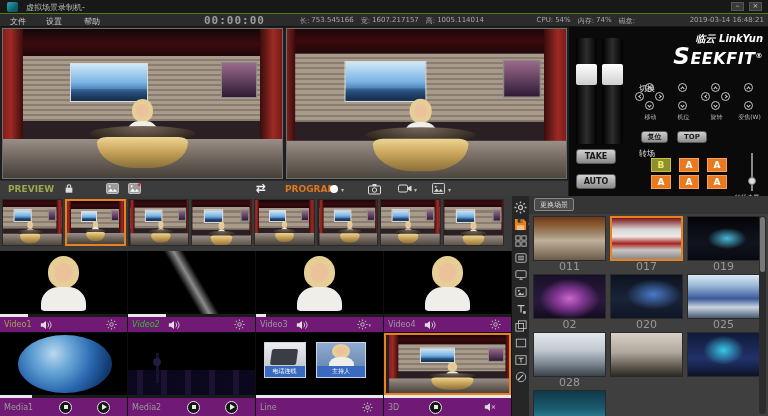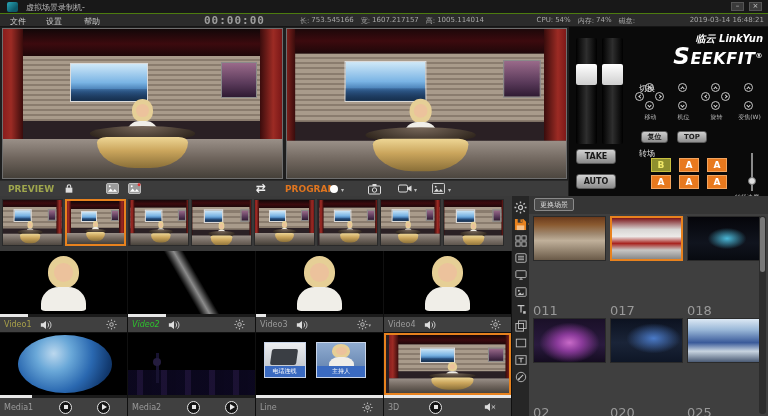--- a/index.html
+++ b/index.html
@@ -182,7 +182,7 @@
   .scell{width:73px;cursor:pointer;}
   .simg{width:73px;height:45px;border:1px solid #2a2a2a;}
   .scell.sel .simg{border:2px solid #e8821e;}
-  .scap{height:11px;font-size:13px;color:#999;line-height:11px;margin-top:44px;}
+  .scap{height:11px;font-size:11px;color:#999;text-align:center;line-height:11px;}
   .sscroll{position:absolute;right:2px;top:20px;bottom:2px;width:7px;background:#2c2c2c;border-radius:3px;}
   .sthumb{position:absolute;left:1px;top:1px;width:5px;height:55px;background:#787878;border-radius:3px;cursor:pointer;}
 

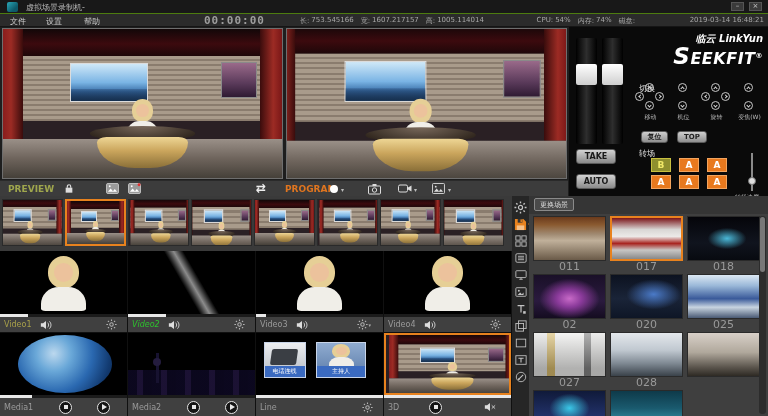--- a/index.html
+++ b/index.html
@@ -949,7 +949,7 @@
         </div>
       <div class="scell">
           <div class="simg sc3"></div>
-          <div class="scap">018</div>
+          <div class="scap">019</div>
         </div>
       <div class="scell">
           <div class="simg sc4"></div>

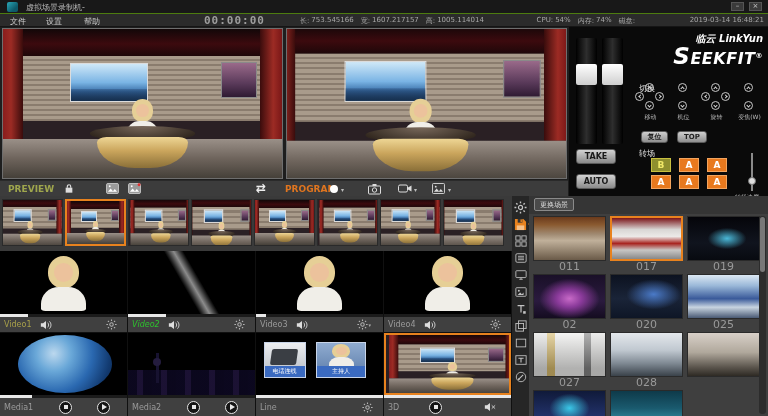--- a/index.html
+++ b/index.html
@@ -126,7 +126,7 @@
   .sources{position:absolute;left:0;top:251px;width:512px;height:165px;background:#101010;}
   .srow{display:flex;gap:1px;}
   .srow1{margin-bottom:1px;}
-  .tile{width:127px;background:#404040;position:relative;}
+  .tile{width:127px;background:#701a75;position:relative;}
   .tile .media{position:relative;height:63px;overflow:hidden;background:#000;}
   .srow2 .media{height:62px;}
   .prog{height:3px;background:#1b1b1b;position:relative;}

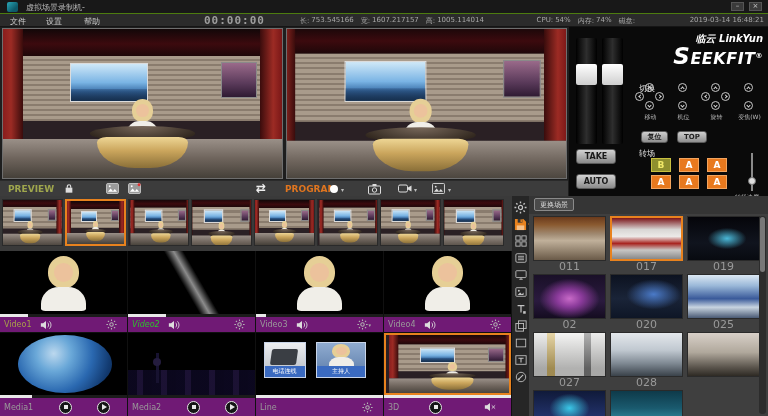--- a/index.html
+++ b/index.html
@@ -964,10 +964,6 @@
           <div class="scap">025</div>
         </div>
       <div class="scell">
-          <div class="simg sc7"></div>
-          <div class="scap">027</div>
-        </div>
-      <div class="scell">
           <div class="simg sc8"></div>
           <div class="scap">028</div>
         </div>

